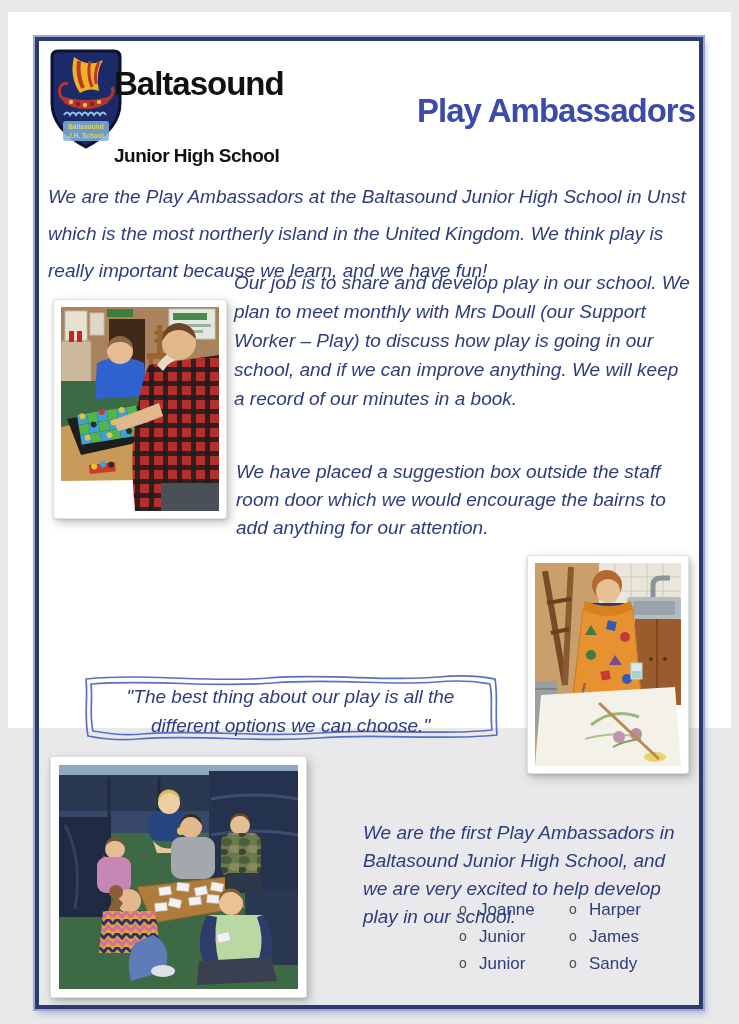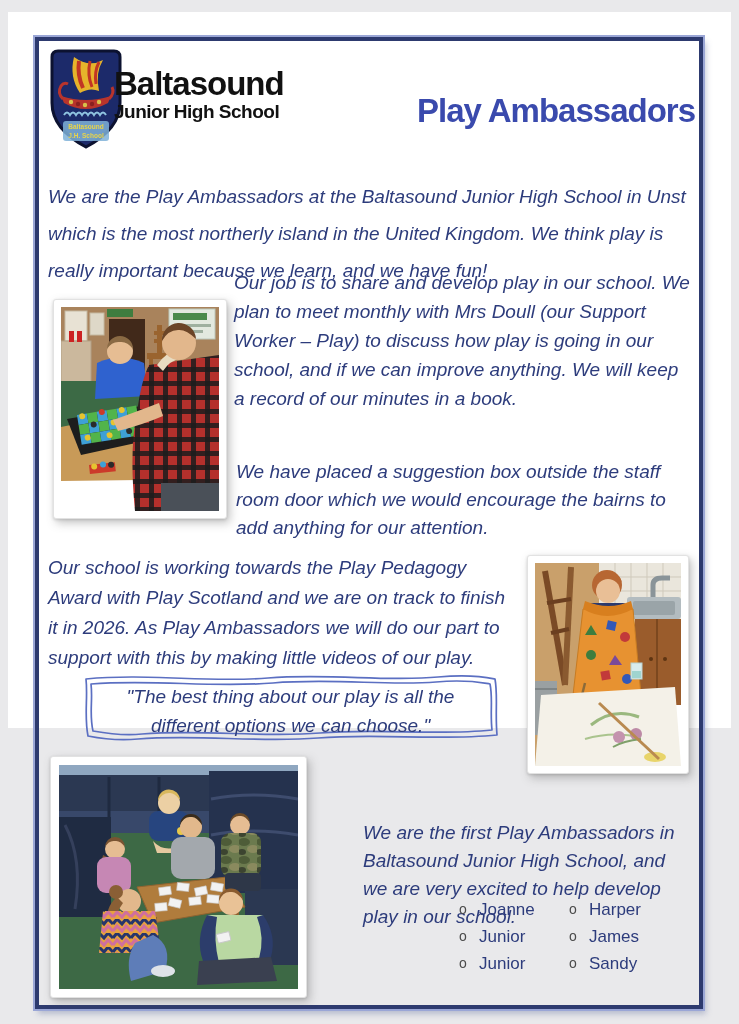--- a/index.html
+++ b/index.html
@@ -16,7 +16,7 @@
   .crest{position:absolute;left:42px;top:37px;}
   .schoolname{position:absolute;left:106px;top:55px;color:#111;}
   .schoolname .nm{font-size:33px;font-weight:bold;letter-spacing:-1px;line-height:34px;}
-  .schoolname .sub{font-size:19px;font-weight:bold;letter-spacing:-0.5px;line-height:21px;}
+  .schoolname .sub{font-size:19px;font-weight:bold;letter-spacing:-0.5px;line-height:21px;margin-top:44px;}
   .title{
     position:absolute;left:396px;top:76px;width:296px;margin:4px;text-align:center;
     font-size:33px;font-weight:bold;letter-spacing:-1px;color:#3a4aad;

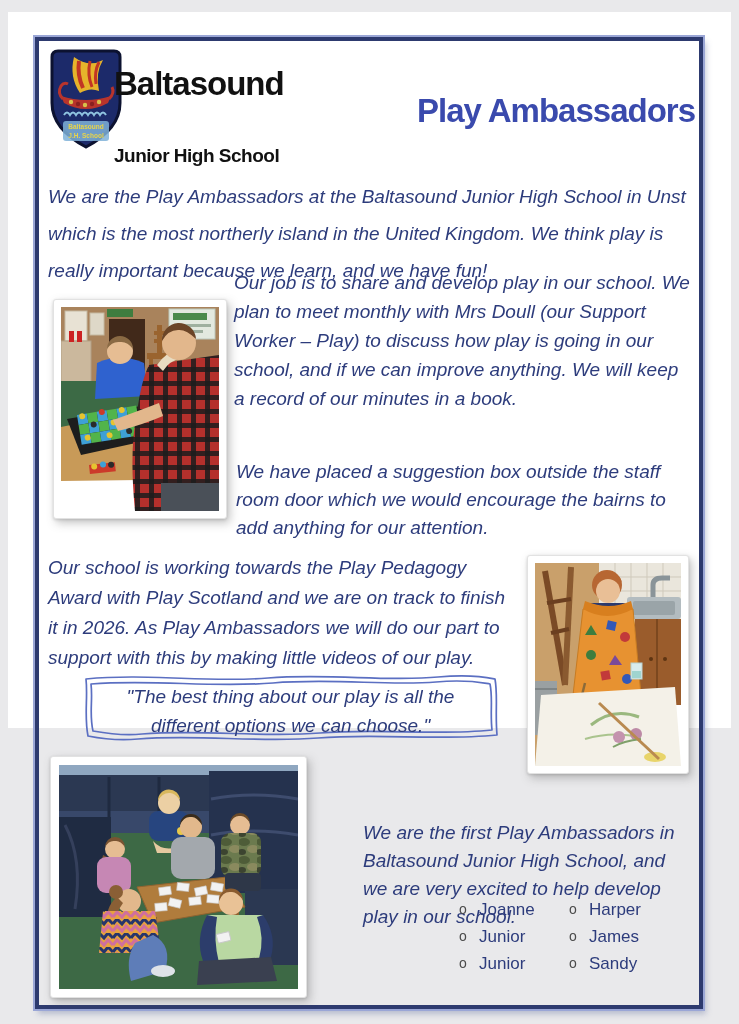--- a/index.html
+++ b/index.html
@@ -169,7 +169,6 @@
 
   <p class="para p-suggestion">We have placed a suggestion box outside the staff room door which we would encourage the bairns to add anything for our attention.</p>
   <p class="para p-job">Our job is to share and develop play in our school.   We plan to meet monthly with Mrs Doull (our Support Worker – Play) to discuss how play is going in our school, and if we can improve anything.  We will keep a record of our minutes in a book.</p>
-  <p class="para p-award">Our school is working towards the Play Pedagogy Award with Play Scotland and we are on track to finish it in 2026.  As Play Ambassadors we will do our part to support with this by making little videos of our play.</p>
 
   <figure class="photo photo2" style="margin:0">
     <svg width="146" height="203" viewBox="0 0 146 203" aria-label="Pupil wearing an apron painting on large paper beside the sink">

